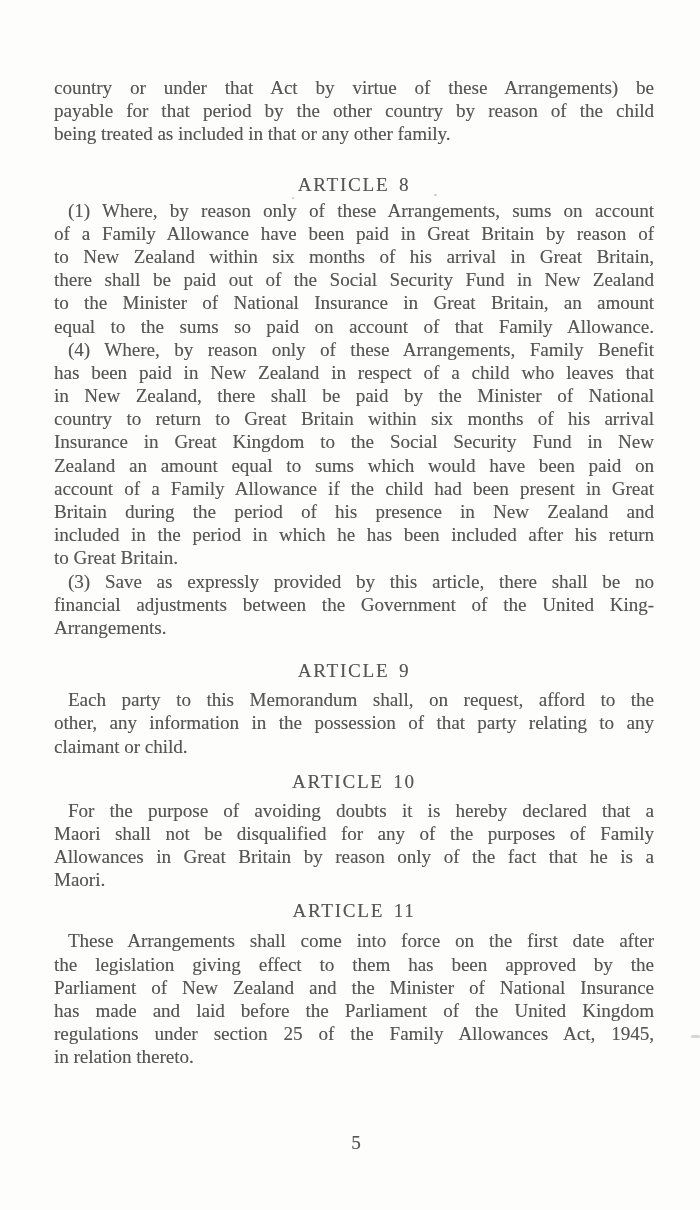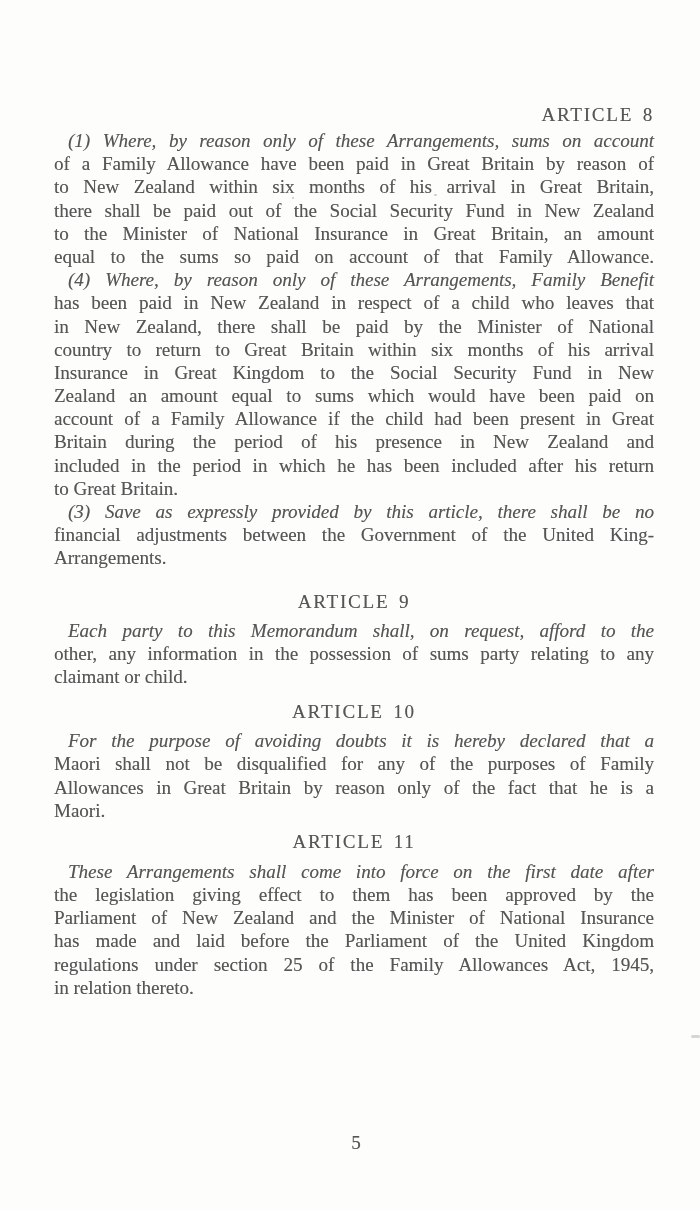--- a/index.html
+++ b/index.html
@@ -73,6 +73,11 @@
 
   <div class="content">
 
+    <div class="para">
+        <div class="tline">country or under that Act by virtue of these Arrangements) be</div>
+        <div class="tline">payable for that period by the other country by reason of the child</div>
+        <div class="tline last">being treated as included in that or any other family.</div>
+      </div>
 
     <div>
       <div class="article-heading h-a8">ARTICLE 8</div>

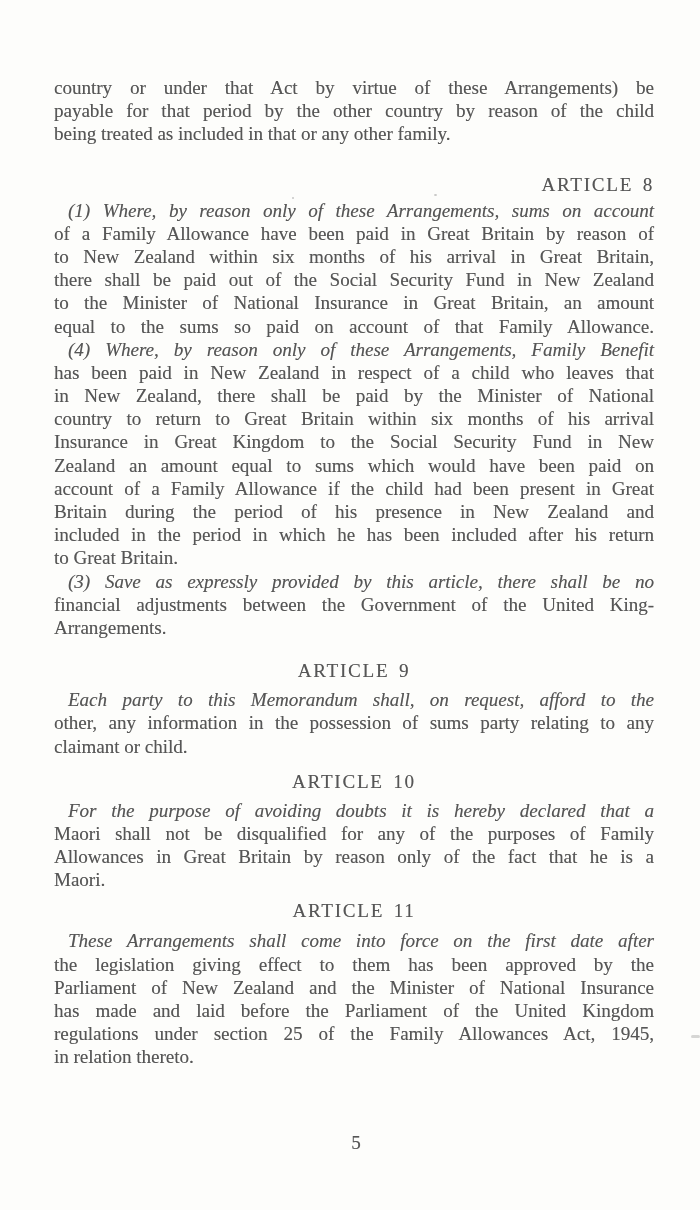--- a/index.html
+++ b/index.html
@@ -42,7 +42,7 @@
     line-height: 23px;
     text-shadow: 0.2px 0.2px 0.6px rgba(110,110,110,0.55);
   }
-  .h-a8  { margin: 27px 0 3px; text-align: right; }
+  .h-a8  { margin: 27px 0 3px; }
   .h-a9  { margin: 20px 0 6px; }
   .h-a10 { margin: 12px 0 6px; }
   .h-a11 { margin: 8px 0 7px; }

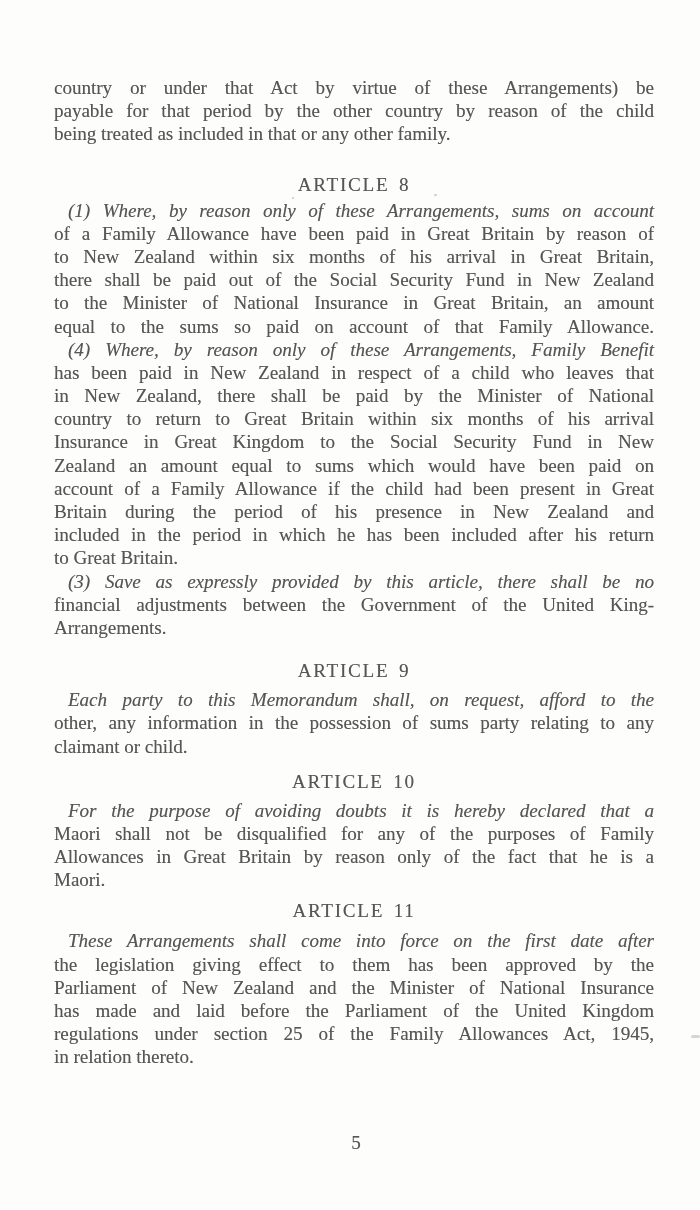--- a/index.html
+++ b/index.html
@@ -33,7 +33,7 @@
     text-shadow: 0.2px 0.2px 0.6px rgba(110,110,110,0.55);
   }
   .tline.last { text-align-last: left; }
-  .indent .tline:first-child { text-indent: 14px; font-style: italic; }
+  .indent .tline:first-child { text-indent: 14px; }
   .article-heading {
     text-align: center;
     letter-spacing: 1.8px;

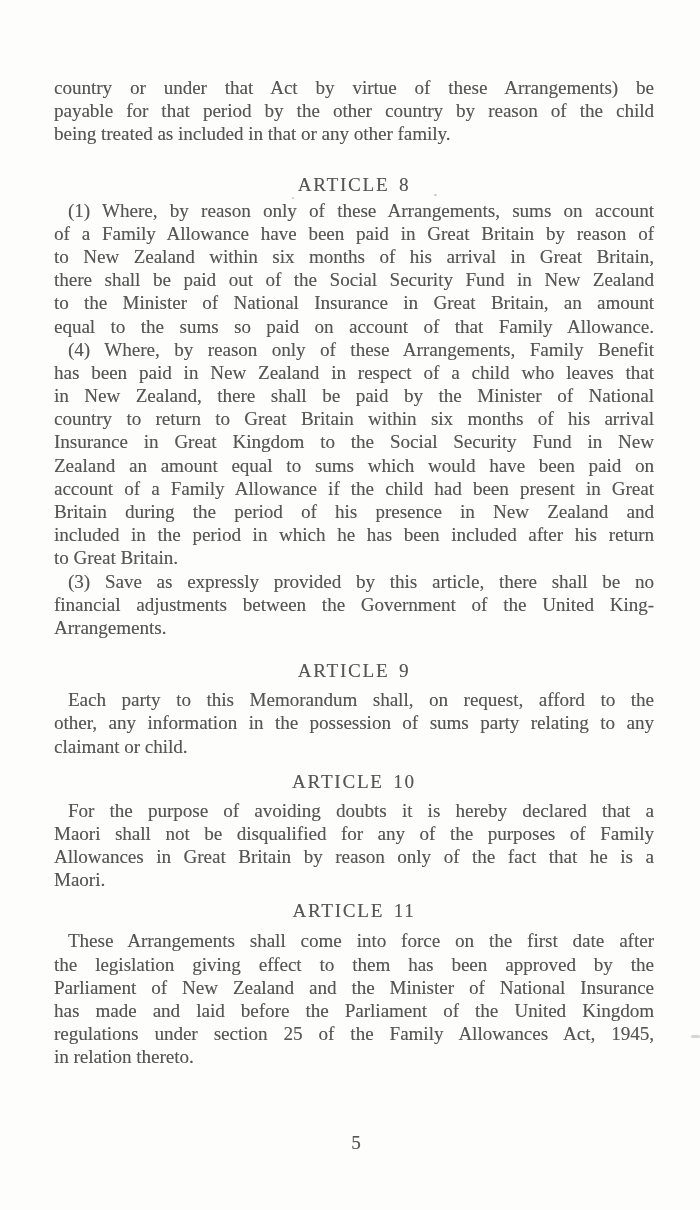--- a/index.html
+++ b/index.html
@@ -112,7 +112,7 @@
       <div class="article-heading h-a9">ARTICLE 9</div>
       <div class="para indent">
           <div class="tline">Each party to this Memorandum shall, on request, afford to the</div>
-          <div class="tline">other, any information in the possession of sums party relating to any</div>
+          <div class="tline">other, any information in the possession of that party relating to any</div>
           <div class="tline last">claimant or child.</div>
         </div>
     </div>

